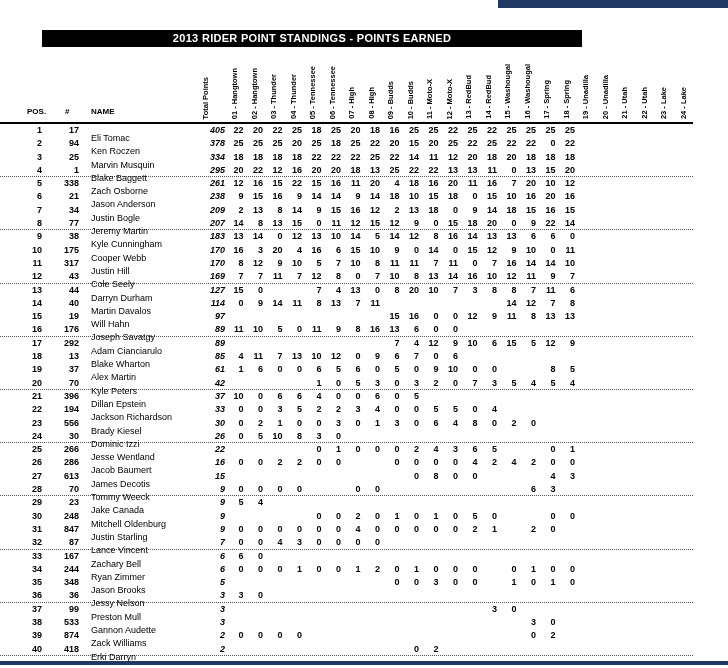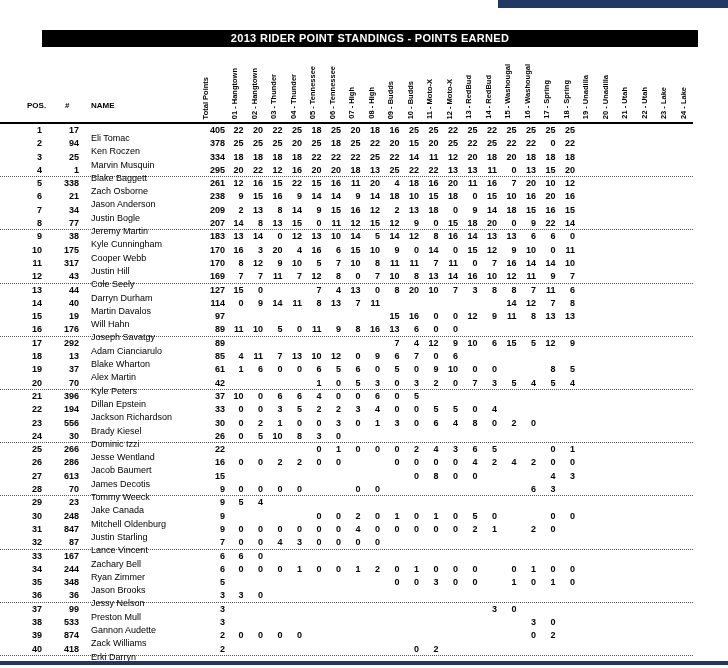--- a/index.html
+++ b/index.html
@@ -10,7 +10,7 @@
   }
   .top-right-bar { position:absolute; top:0; right:0; width:230px; height:8px; background:#1f3864; }
   .title-bar {
-    position:absolute; left:42px; top:30px; width:656px; height:17px;
+    position:absolute; left:42px; top:30px; width:540px; height:17px;
     background:#000; color:#fff; font-weight:bold; font-size:11px;
     text-align:center; line-height:17px; letter-spacing:.3px;
   }

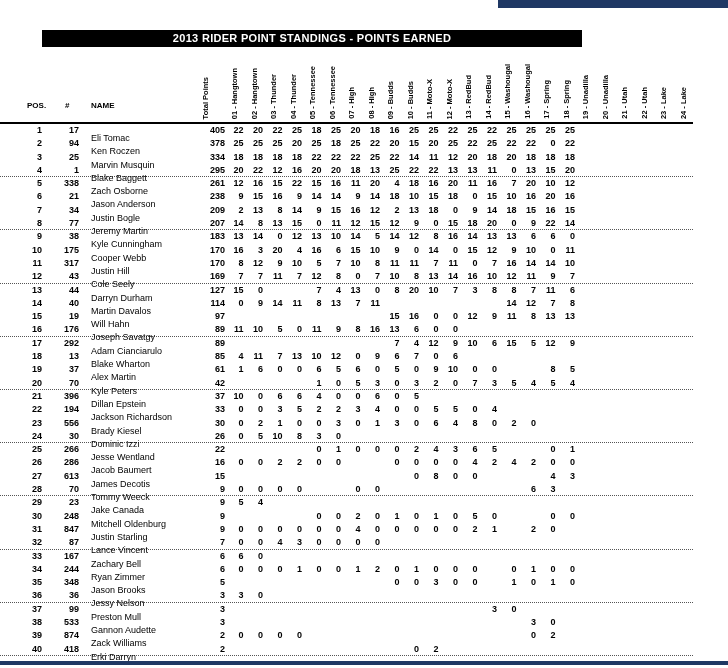--- a/index.html
+++ b/index.html
@@ -19,7 +19,7 @@
     display:grid; grid-template-columns:44px 35px 107px 39px repeat(24,19.5px);
     height:74px; border-bottom:2px solid #000; align-items:end;
   }
-  .hc { font-size:8px; font-weight:bold; padding-bottom:12px; white-space:nowrap; overflow:visible; }
+  .hc { font-size:8px; font-weight:bold; padding-bottom:6px; white-space:nowrap; overflow:visible; }
   .pos-h { text-align:left; padding-left:27px; }
   .num-h { text-align:left; padding-left:21px; }
   .name-h { text-align:left; padding-left:12px; }

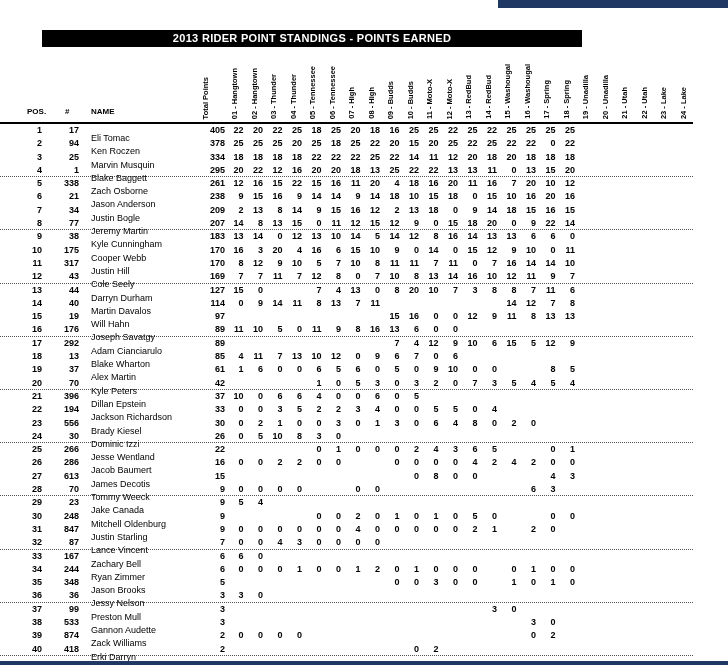--- a/index.html
+++ b/index.html
@@ -37,7 +37,7 @@
   .pos   { text-align:right; padding-right:2px; font-weight:bold; }
   .num   { text-align:right; font-weight:bold; }
   .name  { text-align:left; padding-left:12px; font-weight:normal;margin-top:8px; }
-  .total { text-align:right; font-weight:bold; }
+  .total { text-align:right; font-weight:bold;font-style:italic; }
   .pts   { text-align:right; padding-right:1px; font-weight:bold; }
   .bottom-line { position:absolute; left:0; top:661px; width:728px; height:4px; background:#1f3864; }
 </style>

